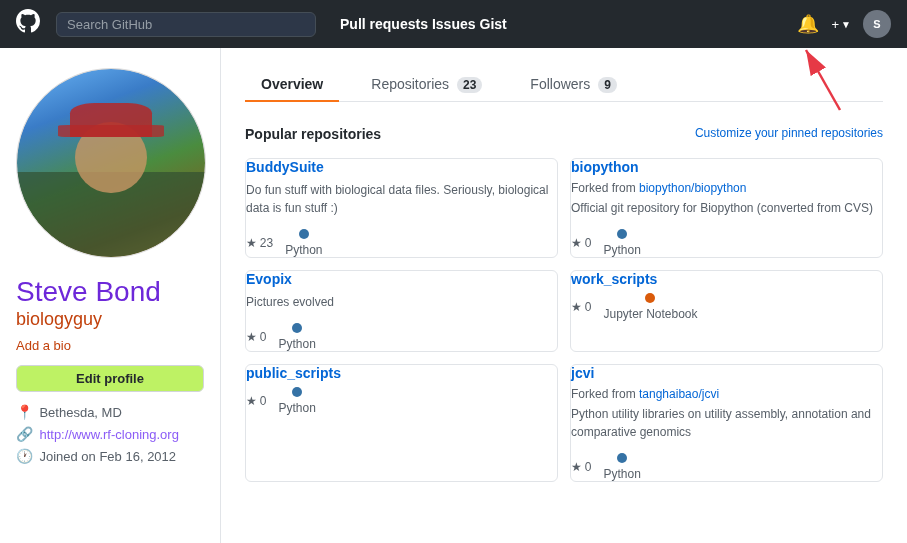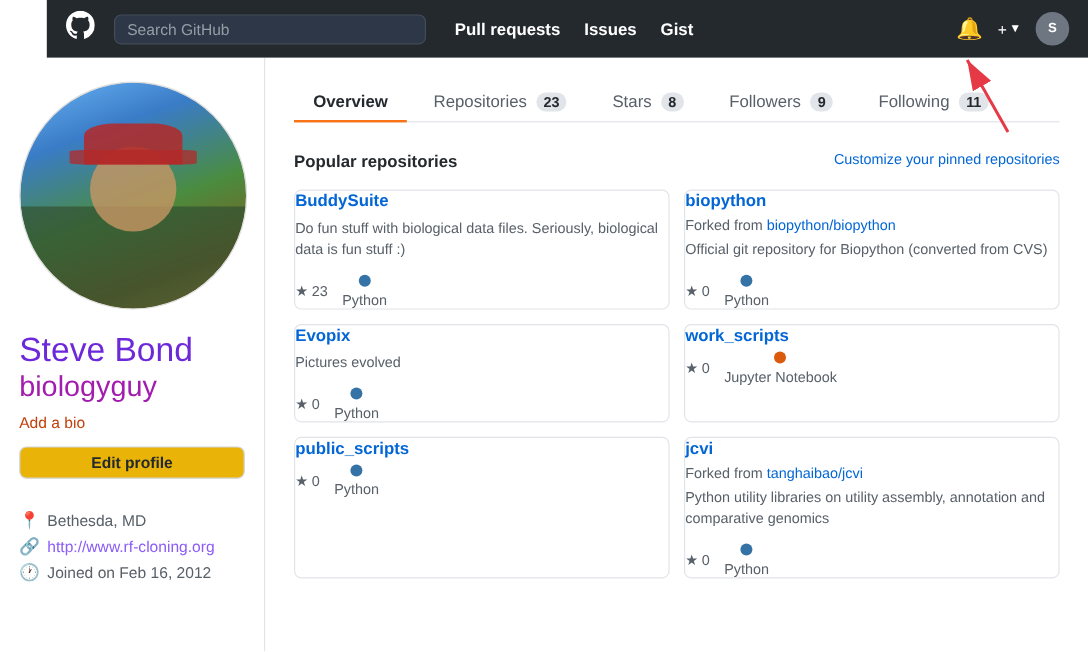--- a/index.html
+++ b/index.html
@@ -67,7 +67,7 @@
 </head>
 <body>
 
-<div class="relative-header" style="position:relative;padding-left:39px;">
+<div class="relative-header" style="position:relative;">
   <header class="header">
     <span class="header-logo">
       <svg height="24" viewBox="0 0 16 16" width="24" fill="white">

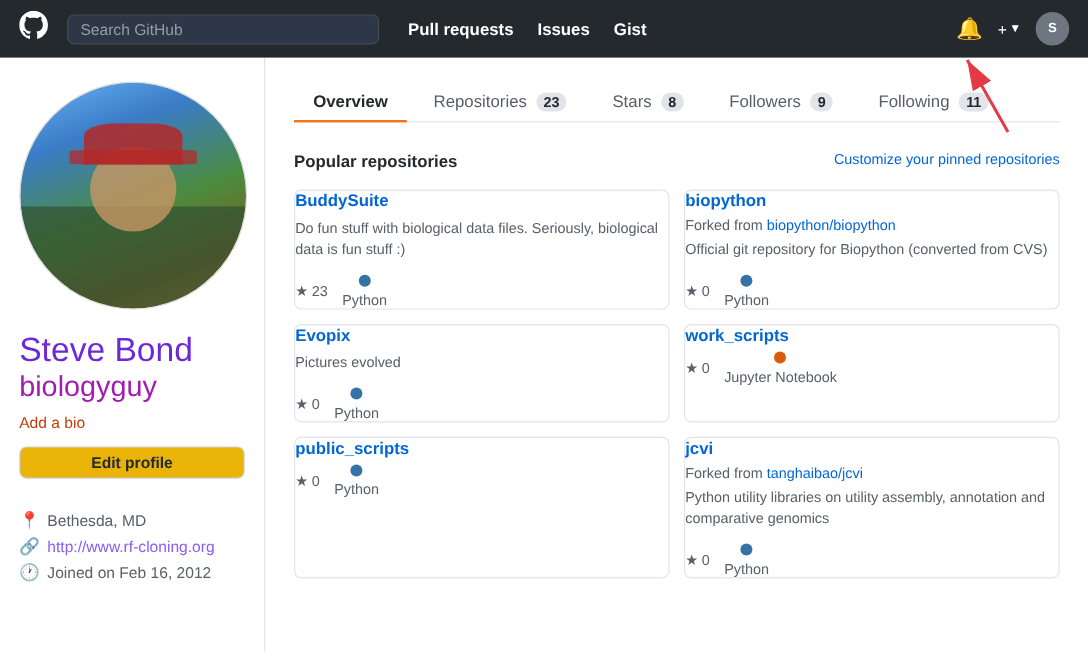--- a/index.html
+++ b/index.html
@@ -10,7 +10,7 @@
     .header-logo { color: #fff; font-size: 24px; cursor: pointer; }
     .header-search { background: #2d3748; border: 1px solid #444d56; border-radius: 6px; padding: 4px 10px; color: #fff; font-size: 13px; width: 260px; outline: none; }
     .header-search::placeholder { color: #959da5; }
-    .header-nav { display: flex; gap: 20px; margin-left: 8px; }
+    .header-nav { display: flex; gap: 4px; margin-left: 8px; }
     .header-nav a { color: #fff; text-decoration: none; font-size: 14px; font-weight: 600; }
     .header-right { margin-left: auto; display: flex; align-items: center; gap: 12px; }
     .header-icon { color: #fff; font-size: 18px; cursor: pointer; }

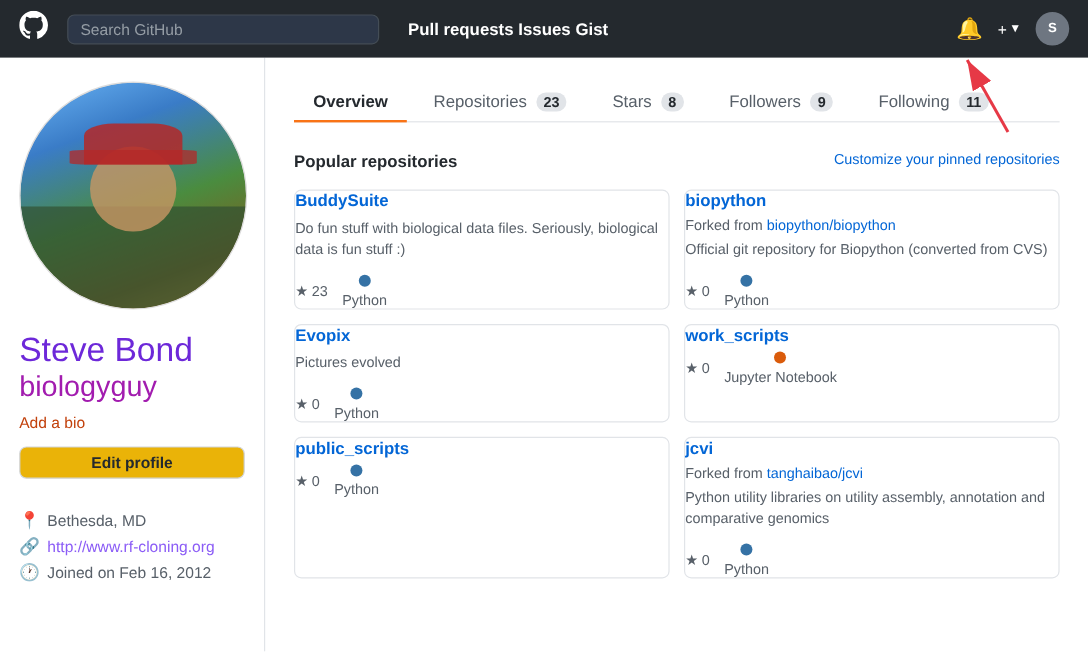--- a/index.html
+++ b/index.html
@@ -36,7 +36,7 @@
     .main { flex: 1; padding: 20px 24px; border-left: 1px solid #e1e4e8; }
 
     
-    .tabs { display: flex; gap: 6px; border-bottom: 1px solid #e1e4e8; margin-bottom: 24px; }
+    .tabs { display: flex; gap: 16px; border-bottom: 1px solid #e1e4e8; margin-bottom: 24px; }
     .tab { padding: 8px 16px; font-size: 14px; cursor: pointer; color: #586069; text-decoration: none; border-bottom: 2px solid transparent; margin-bottom: -1px; }
     .tab.active { color: #24292e; border-bottom-color: #f97316; font-weight: 600; }
     .tab-count { background: #e1e4e8; border-radius: 20px; padding: 1px 6px; font-size: 12px; color: #24292e; margin-left: 4px; font-weight: 600; }

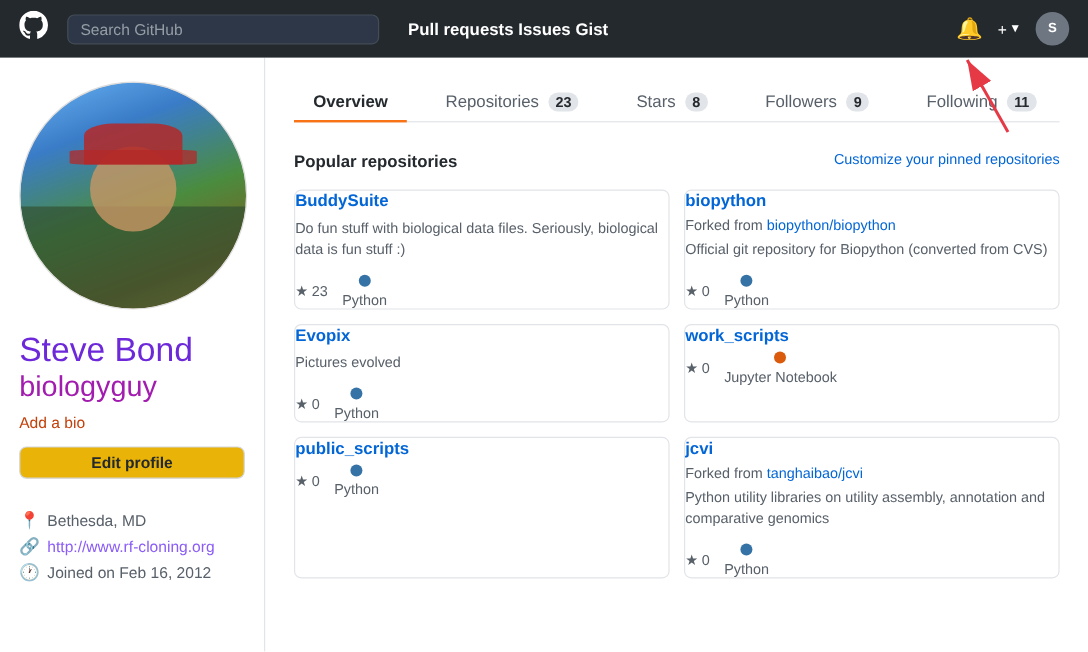--- a/index.html
+++ b/index.html
@@ -149,10 +149,6 @@
         <span class="tab-count">23</span>
       </a>
       <a class="tab">
-        <span>Stars</span>
-        <span class="tab-count">8</span>
-      </a>
-      <a class="tab">
         <span>Followers</span>
         <span class="tab-count">9</span>
       </a>

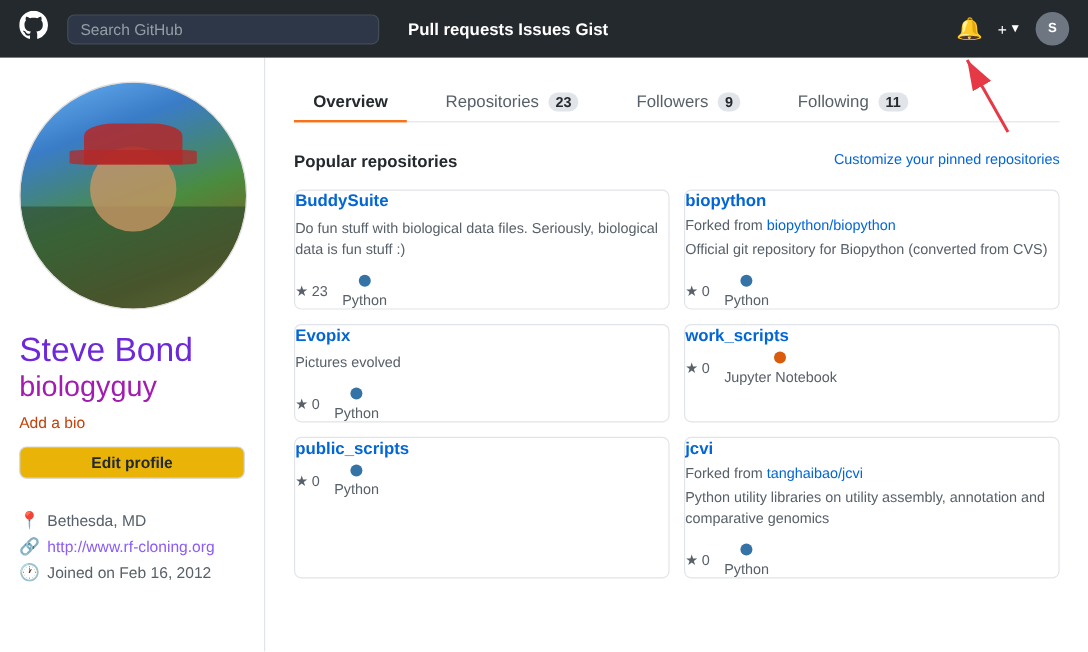--- a/index.html
+++ b/index.html
@@ -152,10 +152,6 @@
         <span>Followers</span>
         <span class="tab-count">9</span>
       </a>
-      <a class="tab">
-        <span>Following</span>
-        <span class="tab-count">11</span>
-      </a>
     </nav>
 
     <div class="section-header">

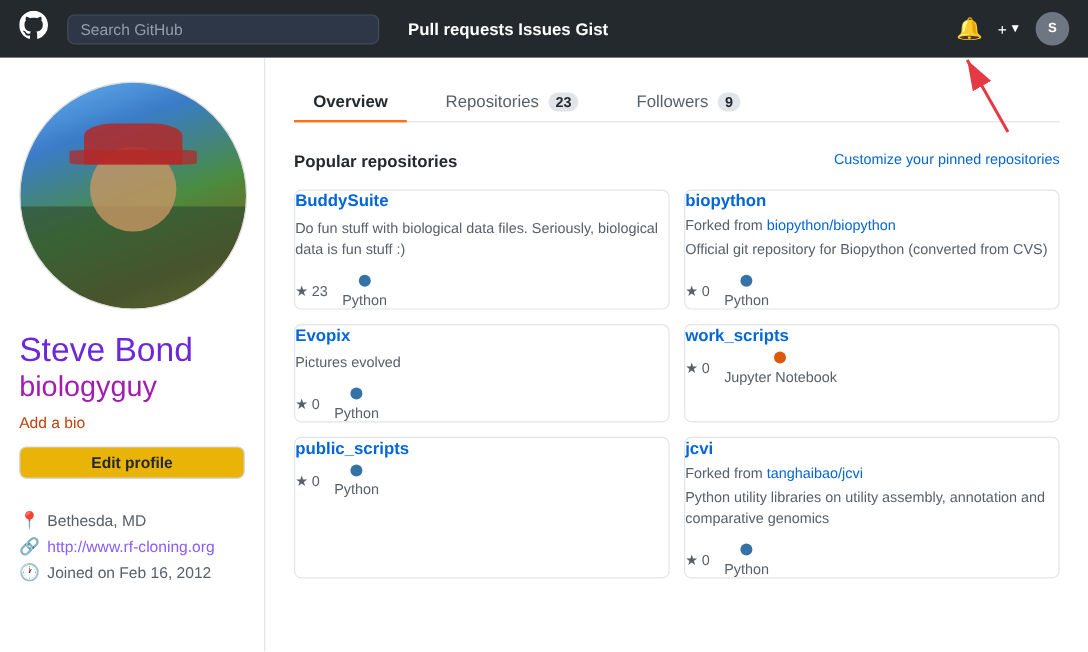--- a/index.html
+++ b/index.html
@@ -24,7 +24,7 @@
     .sidebar { width: 220px; padding: 20px 16px; flex-shrink: 0; }
     .profile-avatar { width: 190px; height: 190px; border-radius: 50%; overflow: hidden; background: #ccc; margin-bottom: 16px; border: 1px solid #ddd; }
     .profile-name { font-size: 28px; font-weight: 400; color: #6d28d9; line-height: 1.25; }
-    .profile-username { font-size: 24px; font-weight: 300; color: #a21caf; margin-bottom: 8px; }
+    .profile-username { font-size: 18px; font-weight: 300; color: #c2410c; margin-bottom: 8px; }
     .profile-bio-link { color: #c2410c; font-size: 13px; text-decoration: none; cursor: pointer; margin-bottom: 12px; display: block; }
     .edit-profile-btn { width: 100%; padding: 5px 16px; border: 1px solid #d1d5da; border-radius: 6px; background: #eab308; font-size: 13px; font-weight: 600; color: #24292e; cursor: pointer; margin-bottom: 26px; text-align: center; }
     .profile-meta { font-size: 13px; color: #586069; }

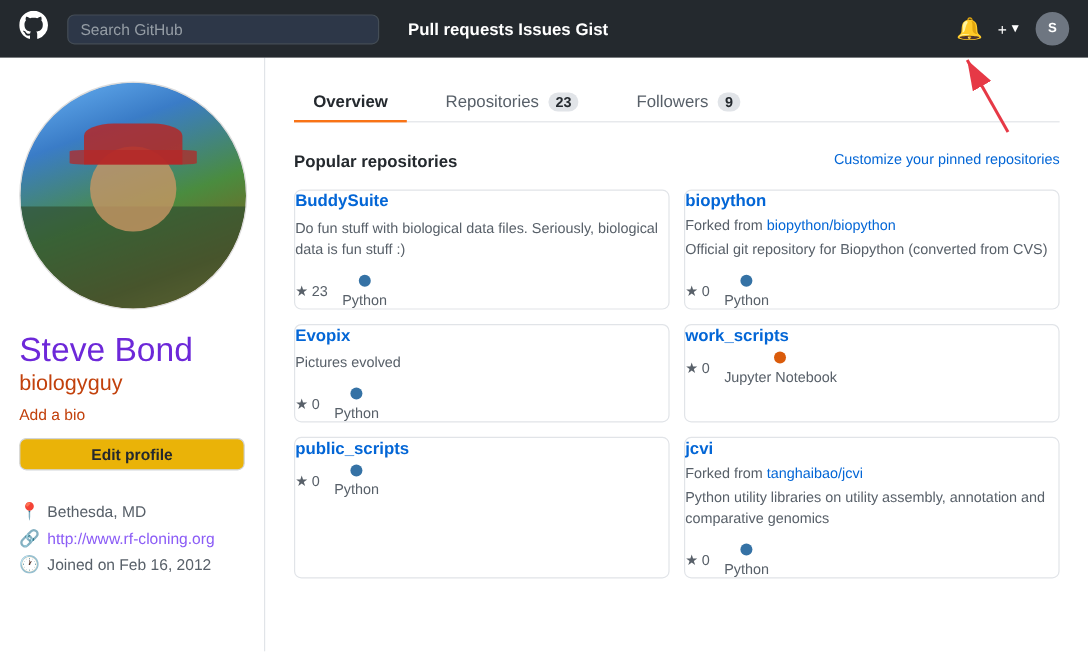--- a/index.html
+++ b/index.html
@@ -26,7 +26,7 @@
     .profile-name { font-size: 28px; font-weight: 400; color: #6d28d9; line-height: 1.25; }
     .profile-username { font-size: 18px; font-weight: 300; color: #c2410c; margin-bottom: 8px; }
     .profile-bio-link { color: #c2410c; font-size: 13px; text-decoration: none; cursor: pointer; margin-bottom: 12px; display: block; }
-    .edit-profile-btn { width: 100%; padding: 5px 16px; border: 1px solid #d1d5da; border-radius: 6px; background: #eab308; font-size: 13px; font-weight: 600; color: #24292e; cursor: pointer; margin-bottom: 26px; text-align: center; }
+    .edit-profile-btn { width: 100%; padding: 5px 16px; border: 1px solid #d1d5da; border-radius: 6px; background: #bef264; font-size: 13px; font-weight: 600; color: #24292e; cursor: pointer; margin-bottom: 12px; text-align: center; }
     .profile-meta { font-size: 13px; color: #586069; }
     .profile-meta-item { display: flex; align-items: center; gap: 6px; margin-bottom: 6px; }
     .meta-icon { font-size: 14px; color: #586069; }

